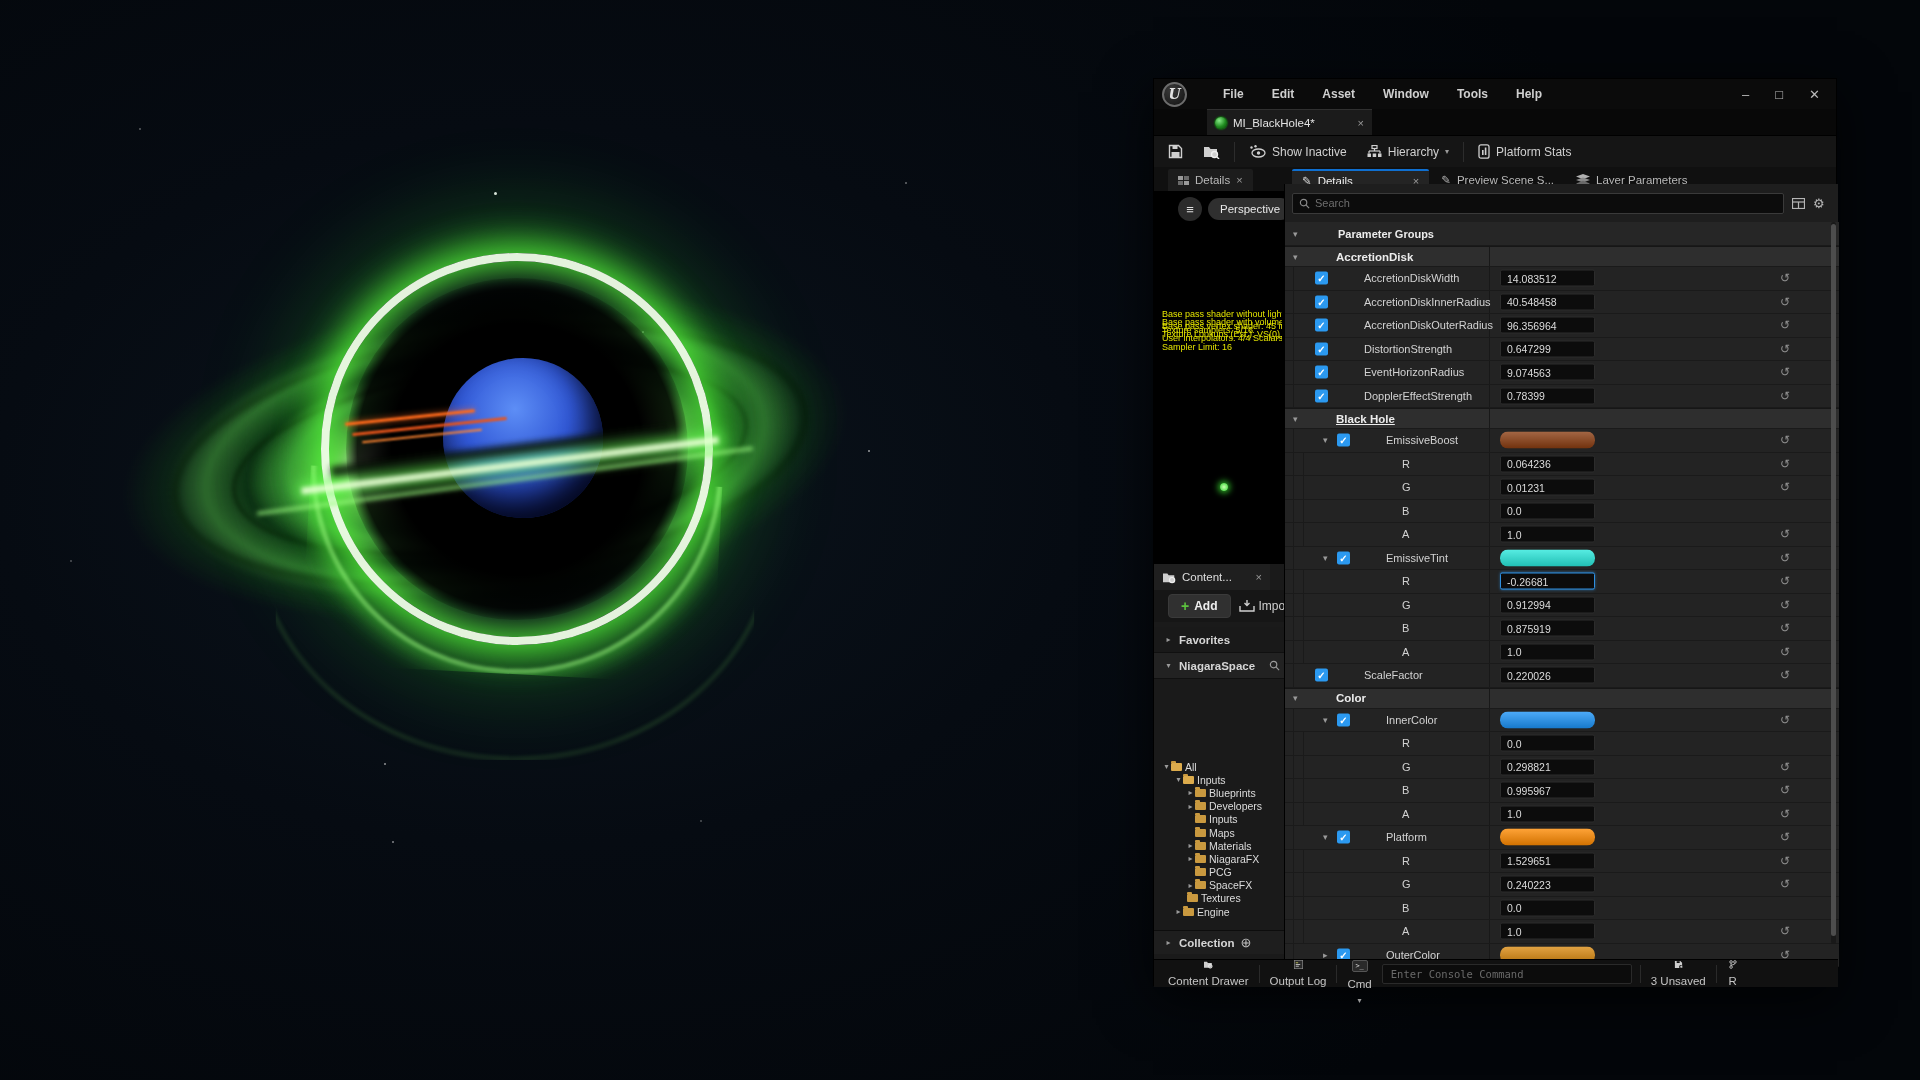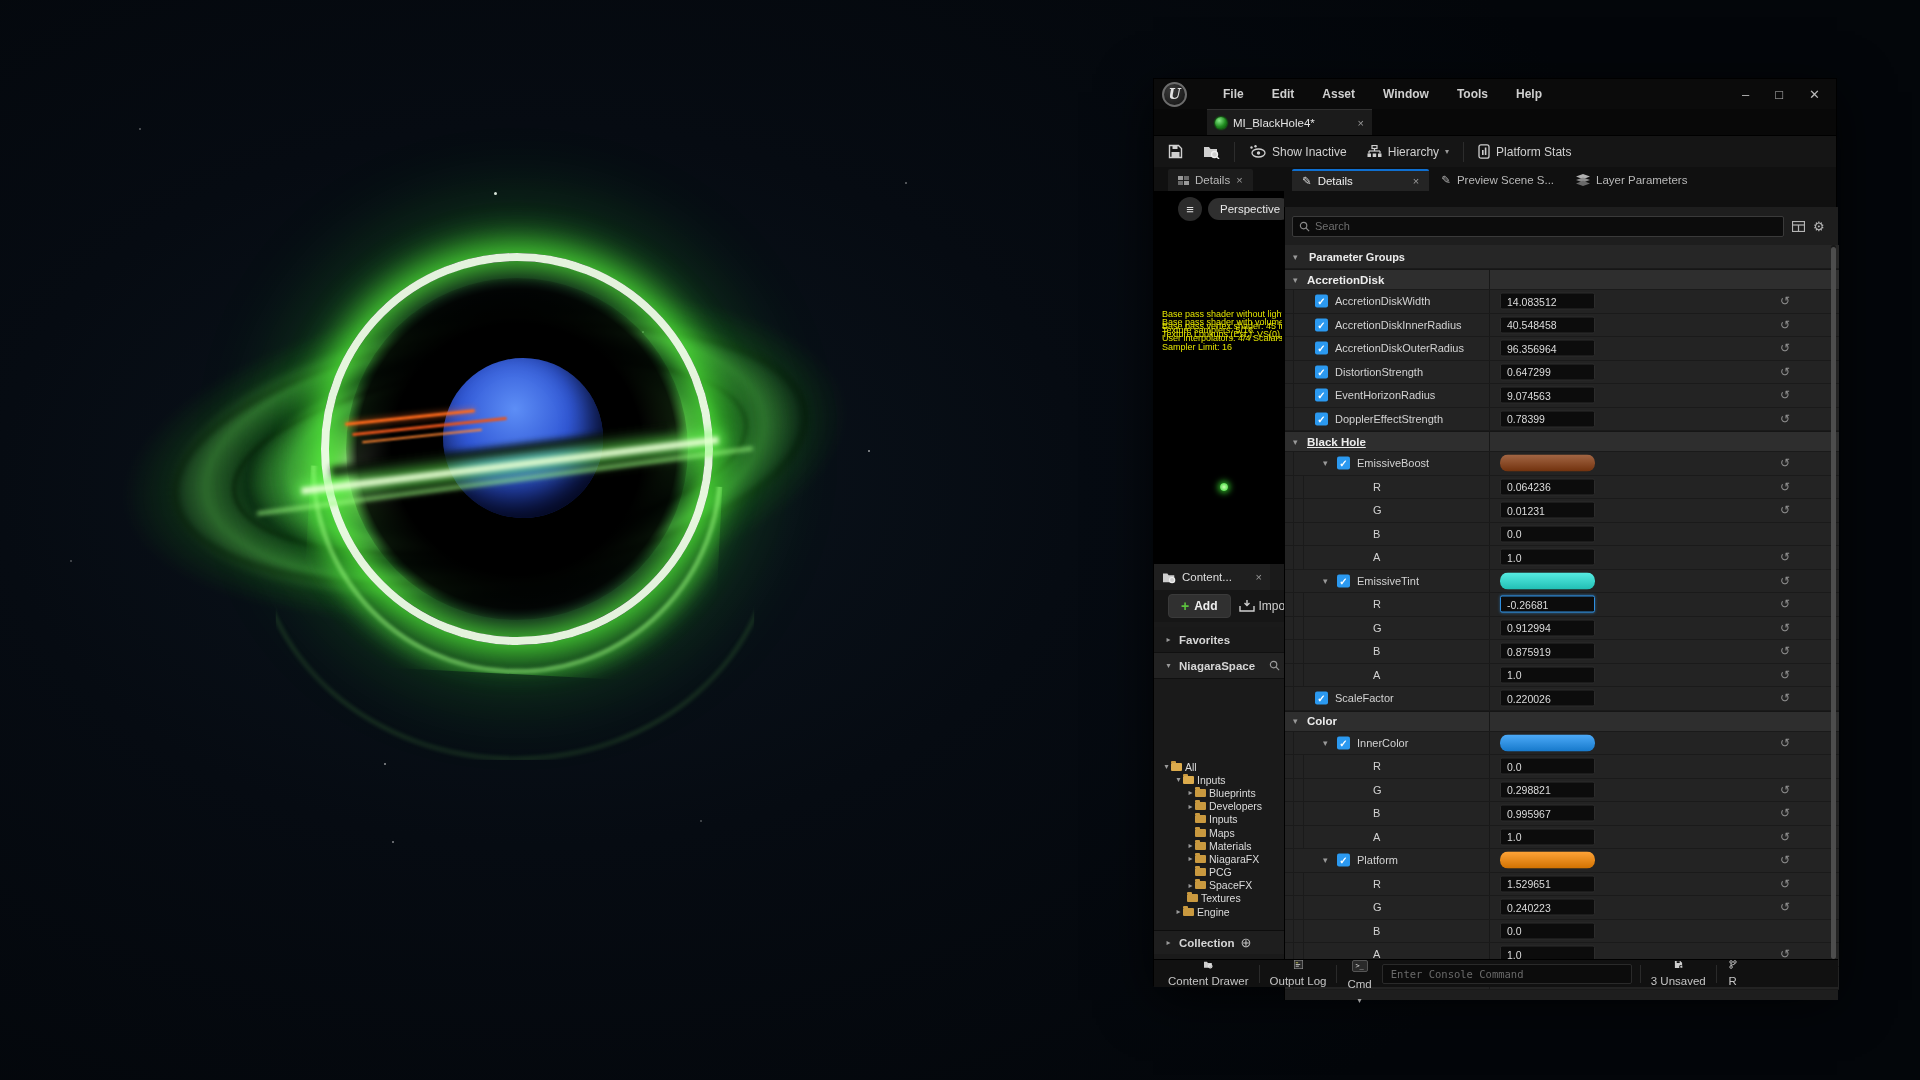--- a/index.html
+++ b/index.html
@@ -103,7 +103,7 @@
     display:flex; align-items:center; gap:6px; padding:0 10px; font-size:11.5px; color:#d5d5d5; }
 
   
-  .dpanel { position:absolute; left:130px; top:128px; width:554px; height:793px; background:#1e1e1e; border-left:1px solid #000; }
+  .dpanel { position:absolute; left:130px; top:105px; width:554px; height:793px; background:#1e1e1e; border-left:1px solid #000; }
   .searchrow { position:absolute; left:0; top:8px; width:554px; height:22px; display:flex; align-items:center; }
   .searchbox { margin-left:7px; width:492px; height:21px; background:#0c0c0c; border:1px solid #3a3a3a; border-radius:2px;
     display:flex; align-items:center; padding:0 6px; gap:5px; }

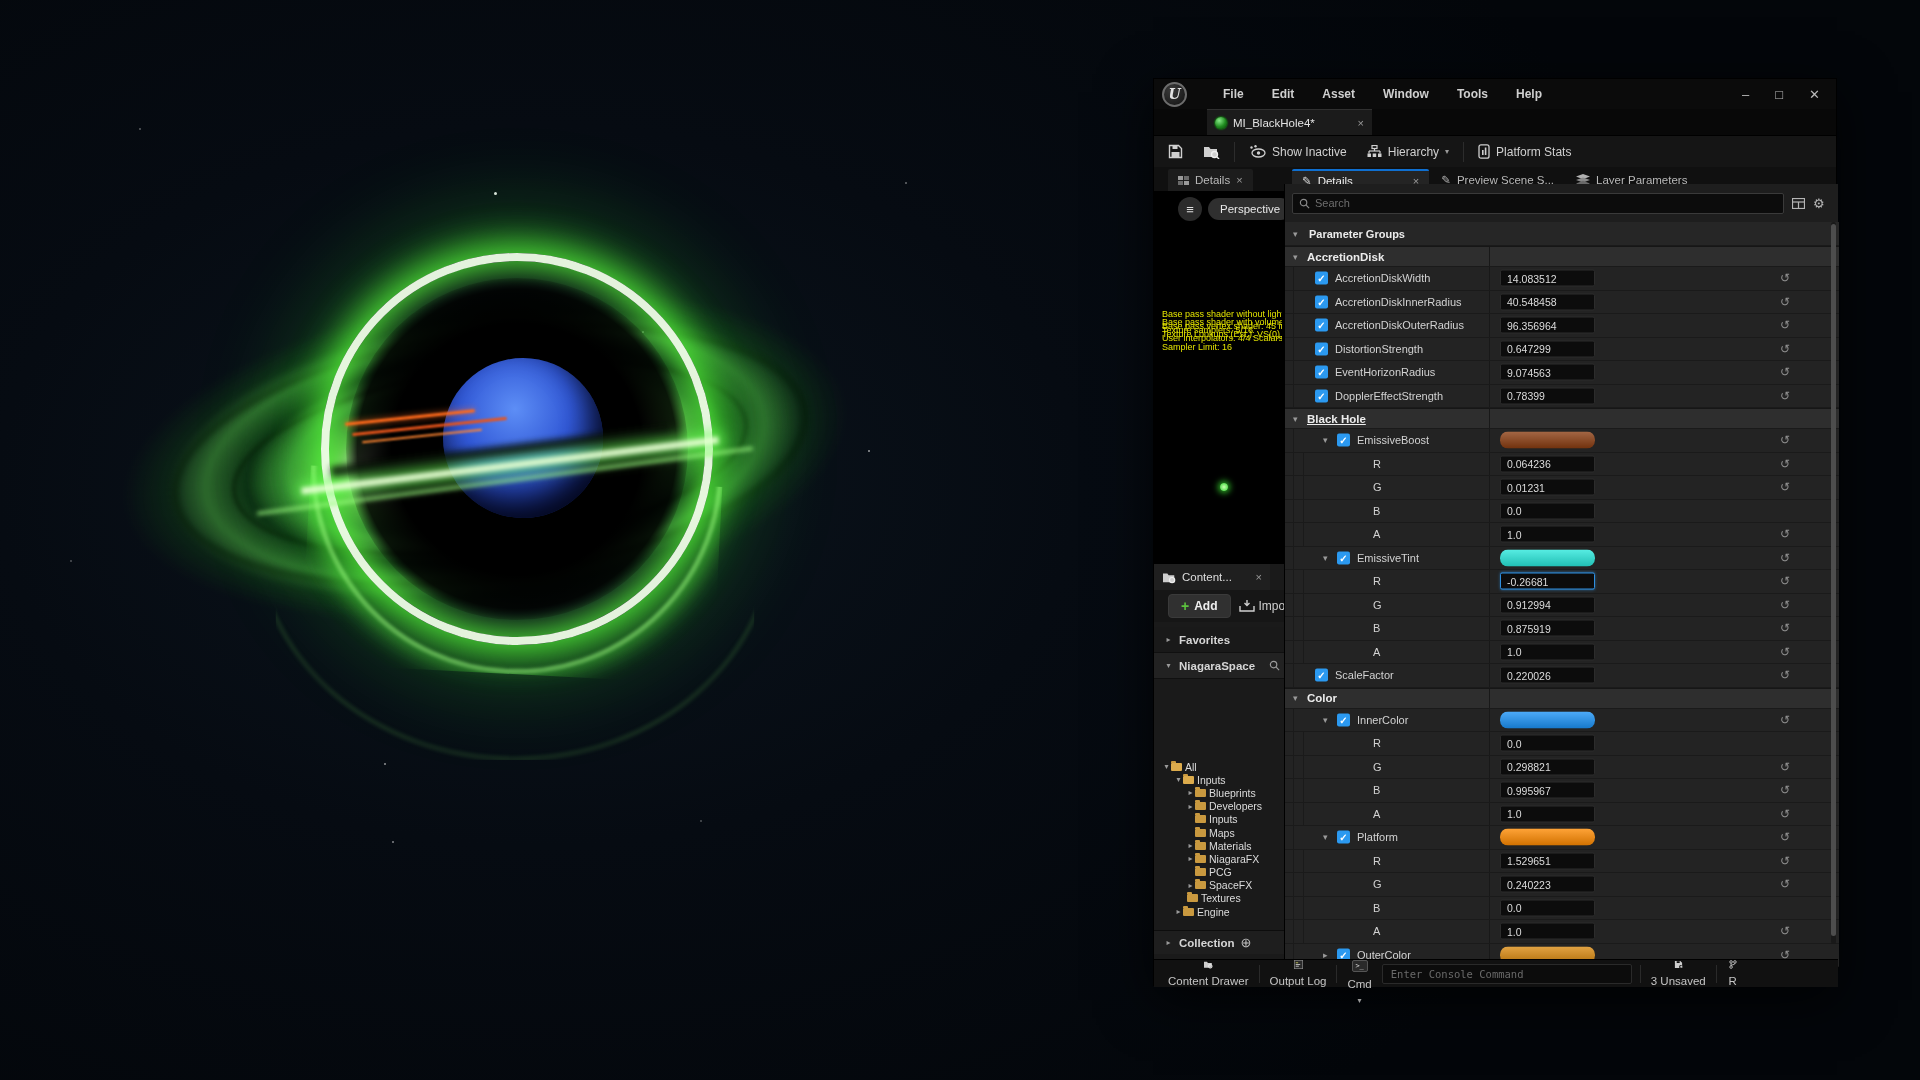--- a/index.html
+++ b/index.html
@@ -117,7 +117,7 @@
   .row .guide { position:absolute; left:8px; top:0; width:1px; height:100%; background:#1a1a1a; }
   .row .guide2 { position:absolute; left:18px; top:0; width:1px; height:100%; background:#1a1a1a; }
   .exp { position:absolute; top:50%; transform:translateY(-50%); color:#9a9a9a; font-size:9px; }
-  .rlabel { position:absolute; top:50%; transform:translateY(-50%); font-size:11px; color:#d2d2d2; white-space:nowrap; }
+  .rlabel { position:absolute; top:50%; transform:translateY(-50%); font-size:11px; color:#d2d2d2; white-space:nowrap;margin-left:29px; }
   .row.group .rlabel { font-weight:bold; color:#ececec; font-size:11.5px; }
   .cb { position:absolute; top:50%; transform:translateY(-50%); width:13px; height:13px; border-radius:2px; background:#2b99f0;
     color:#fff; font-size:10px; line-height:13px; text-align:center; font-weight:bold; }

